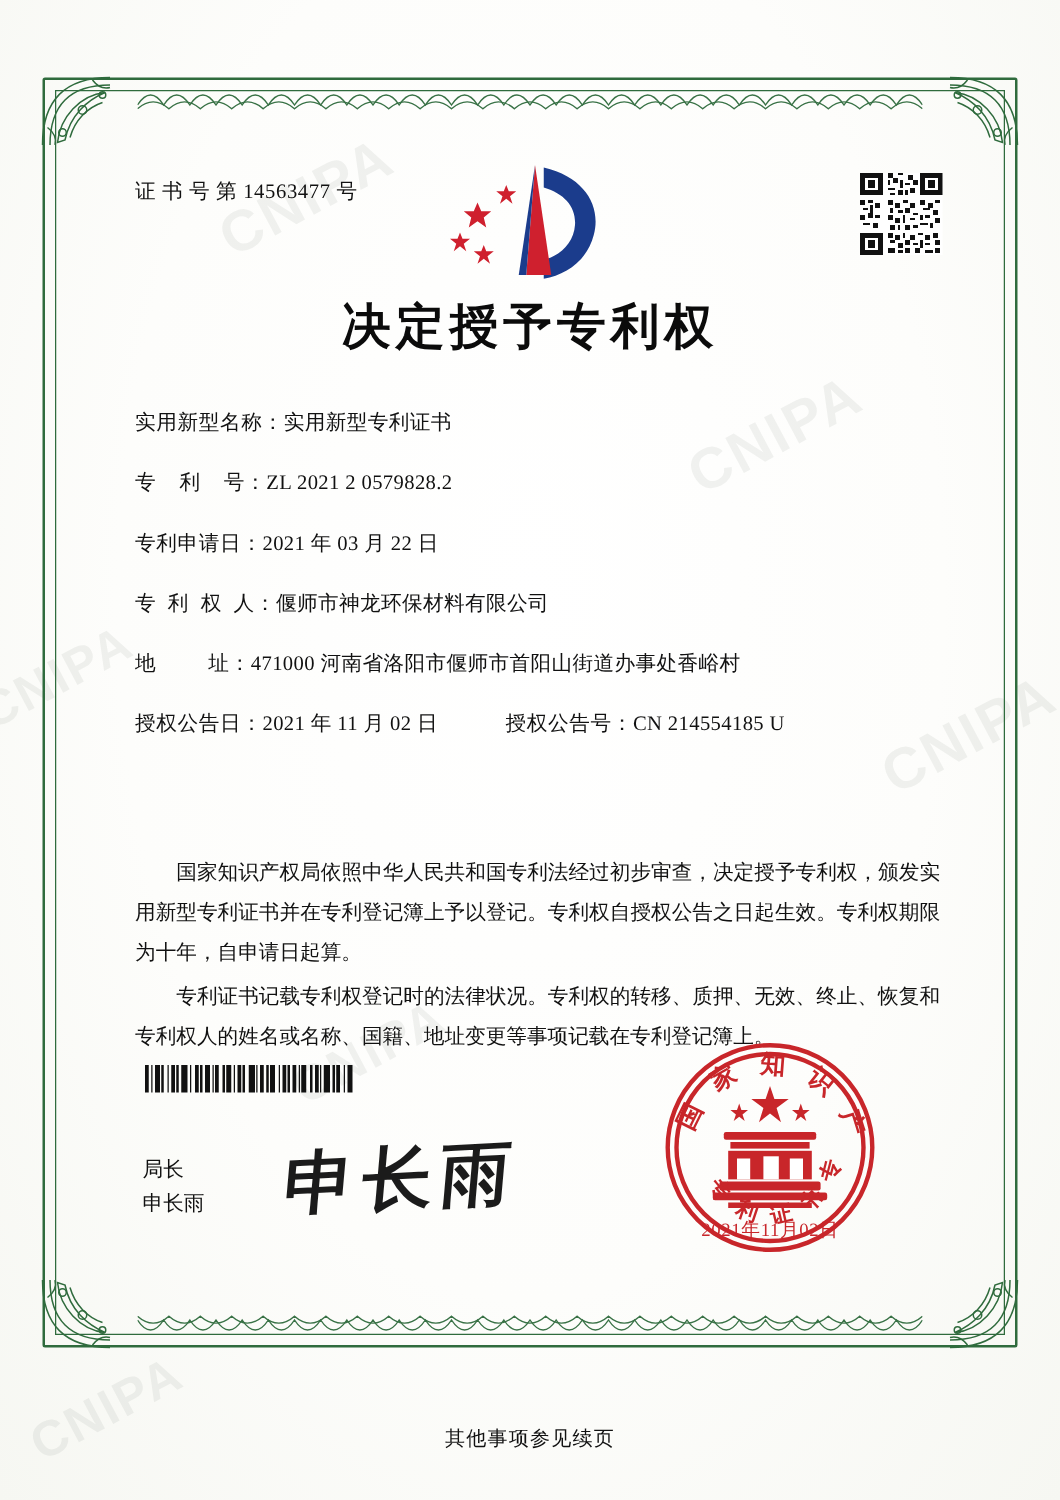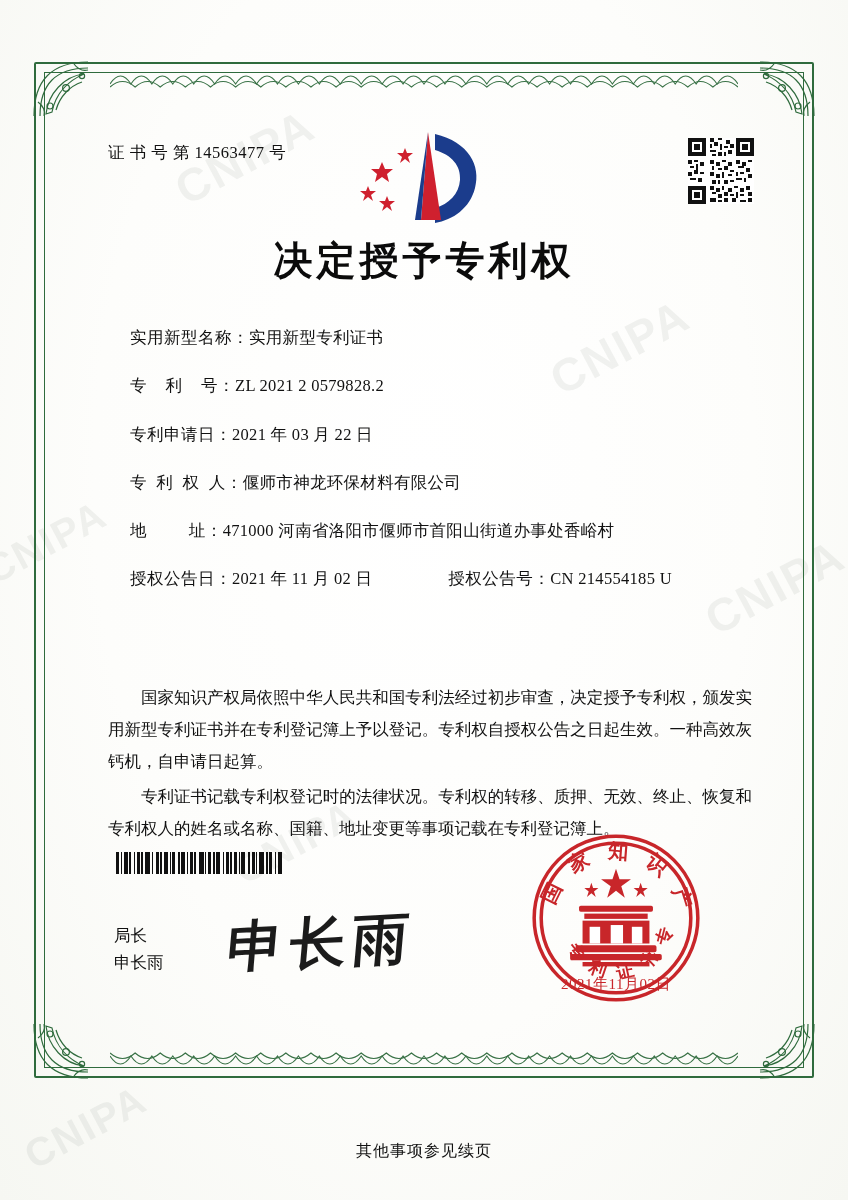--- a/index.html
+++ b/index.html
@@ -130,7 +130,6 @@
     flex: 0 0 auto;
     white-space: pre;
     letter-spacing: .5px;
-    margin-left: 22px;
   }
   .fvalue {
     flex: 1 1 auto;

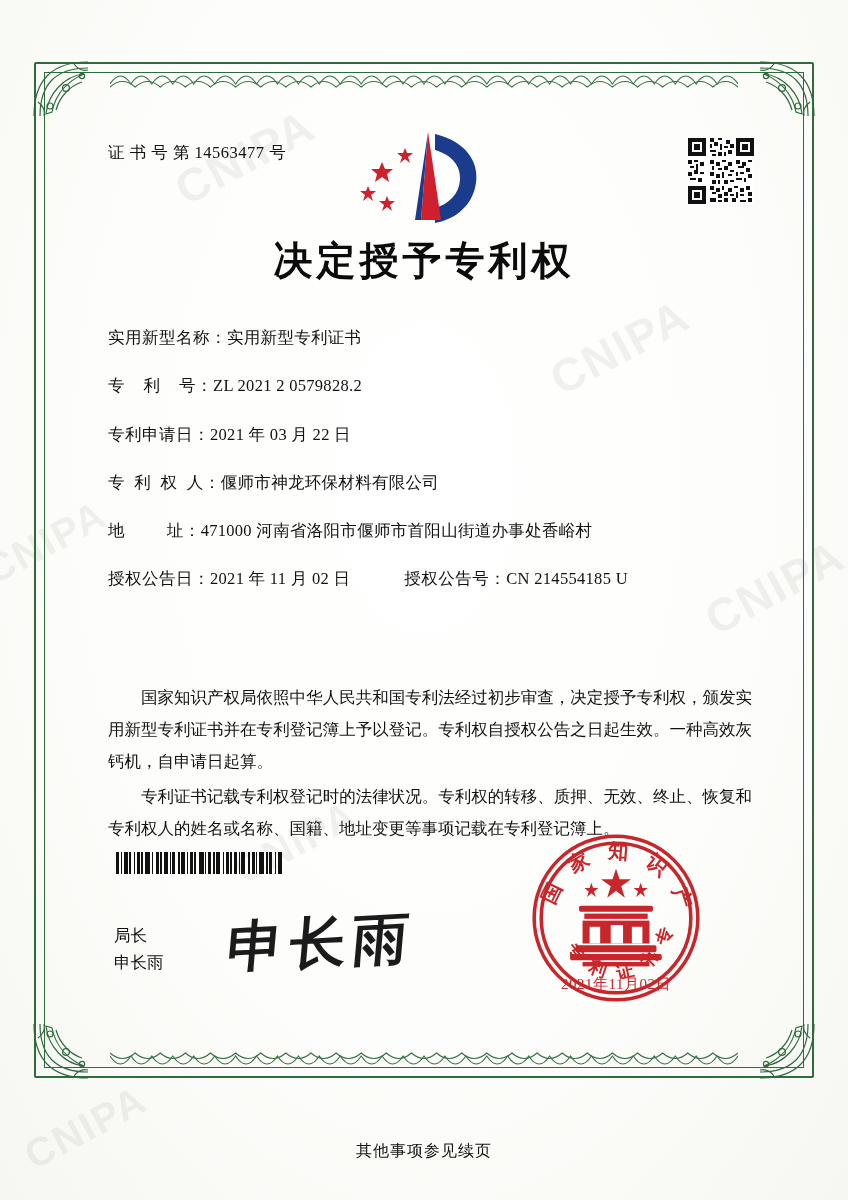--- a/index.html
+++ b/index.html
@@ -408,7 +408,7 @@
     </div>
 
     <div class="paras">
-      <p>国家知识产权局依照中华人民共和国专利法经过初步审查，决定授予专利权，颁发实用新型专利证书并在专利登记簿上予以登记。专利权自授权公告之日起生效。一种高效灰钙机，自申请日起算。</p>
+      <p>国家知识产权局依照中华人民共和国专利法经过初步审查，决定授予专利权，颁发实用新型专利证书并在专利登记簿上予以登记。专利权自授权公告之日起生效。专利权期限为十年，自申请日起算。</p>
       <p>专利证书记载专利权登记时的法律状况。专利权的转移、质押、无效、终止、恢复和专利权人的姓名或名称、国籍、地址变更等事项记载在专利登记簿上。</p>
     </div>
 

